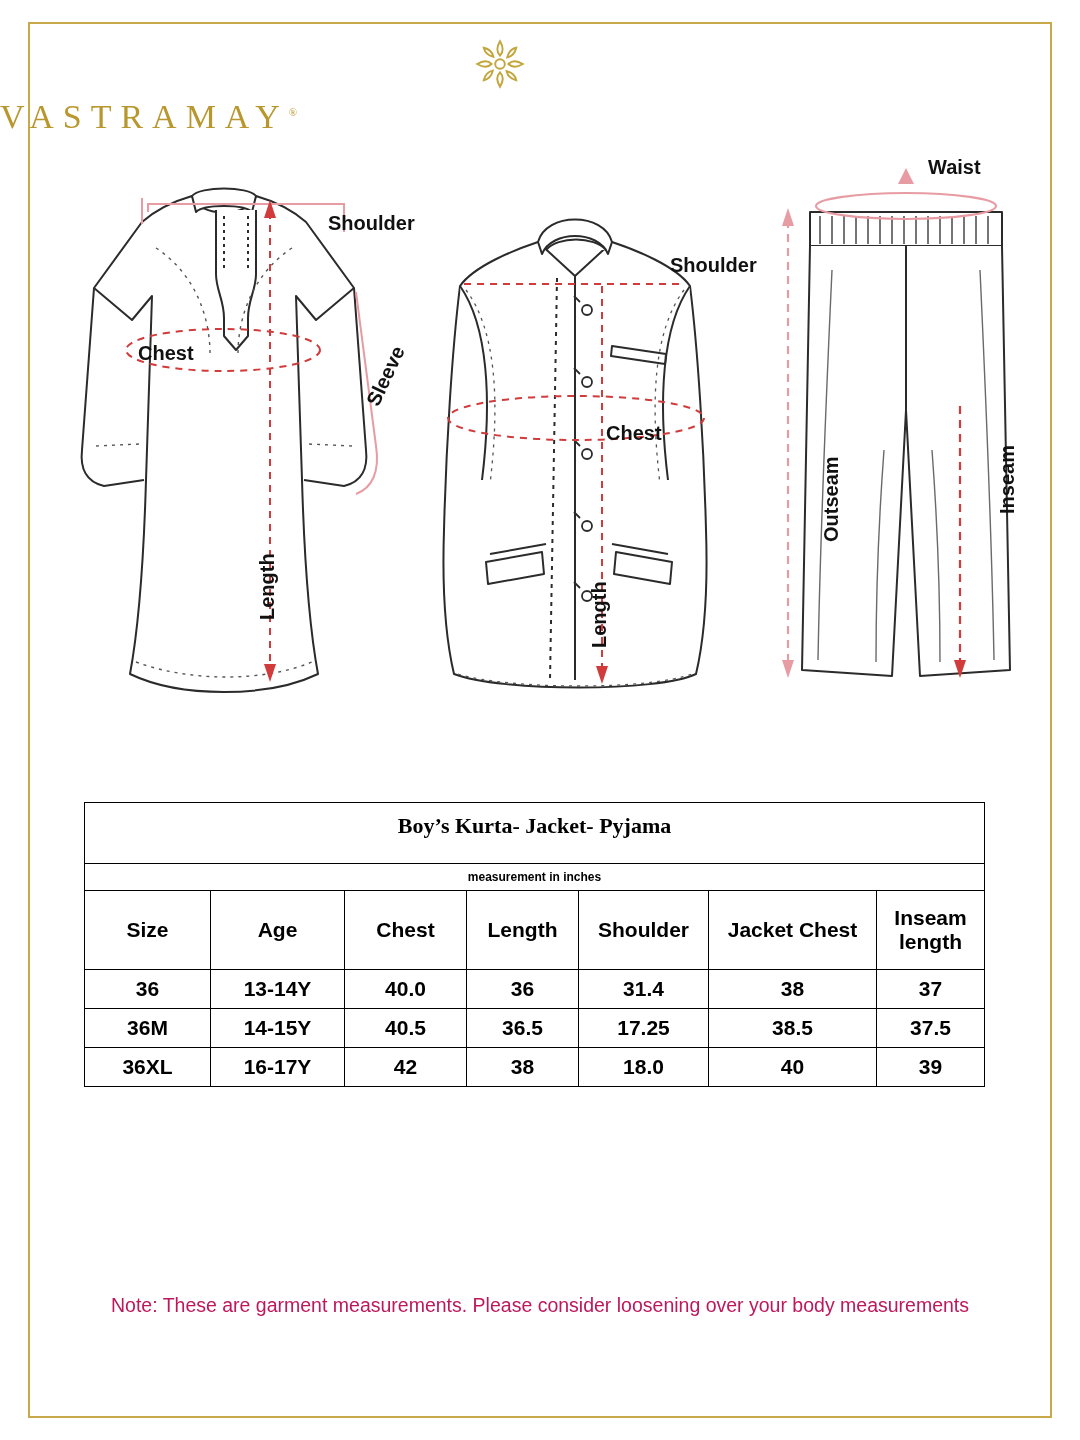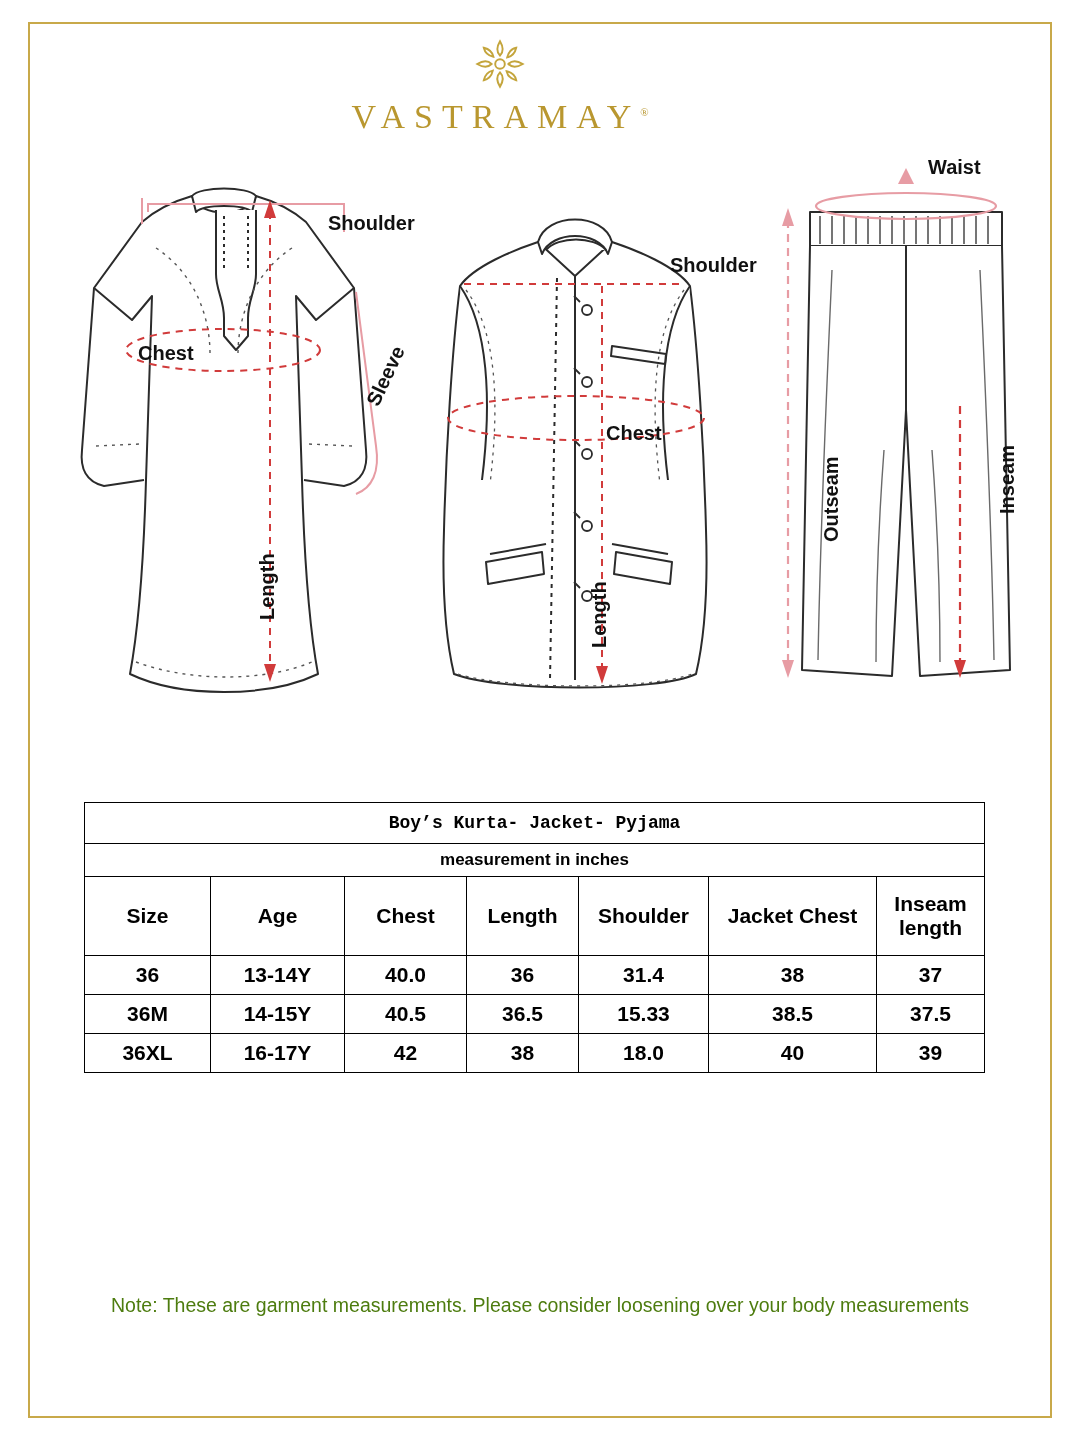--- a/index.html
+++ b/index.html
@@ -25,7 +25,7 @@
   .logo-wrap{
     position:absolute;
     top:34px;left:0;width:1000px;
-    text-align:center;
+    text-align:left;
     text-decoration:underline;
   }
   .logo-mark{

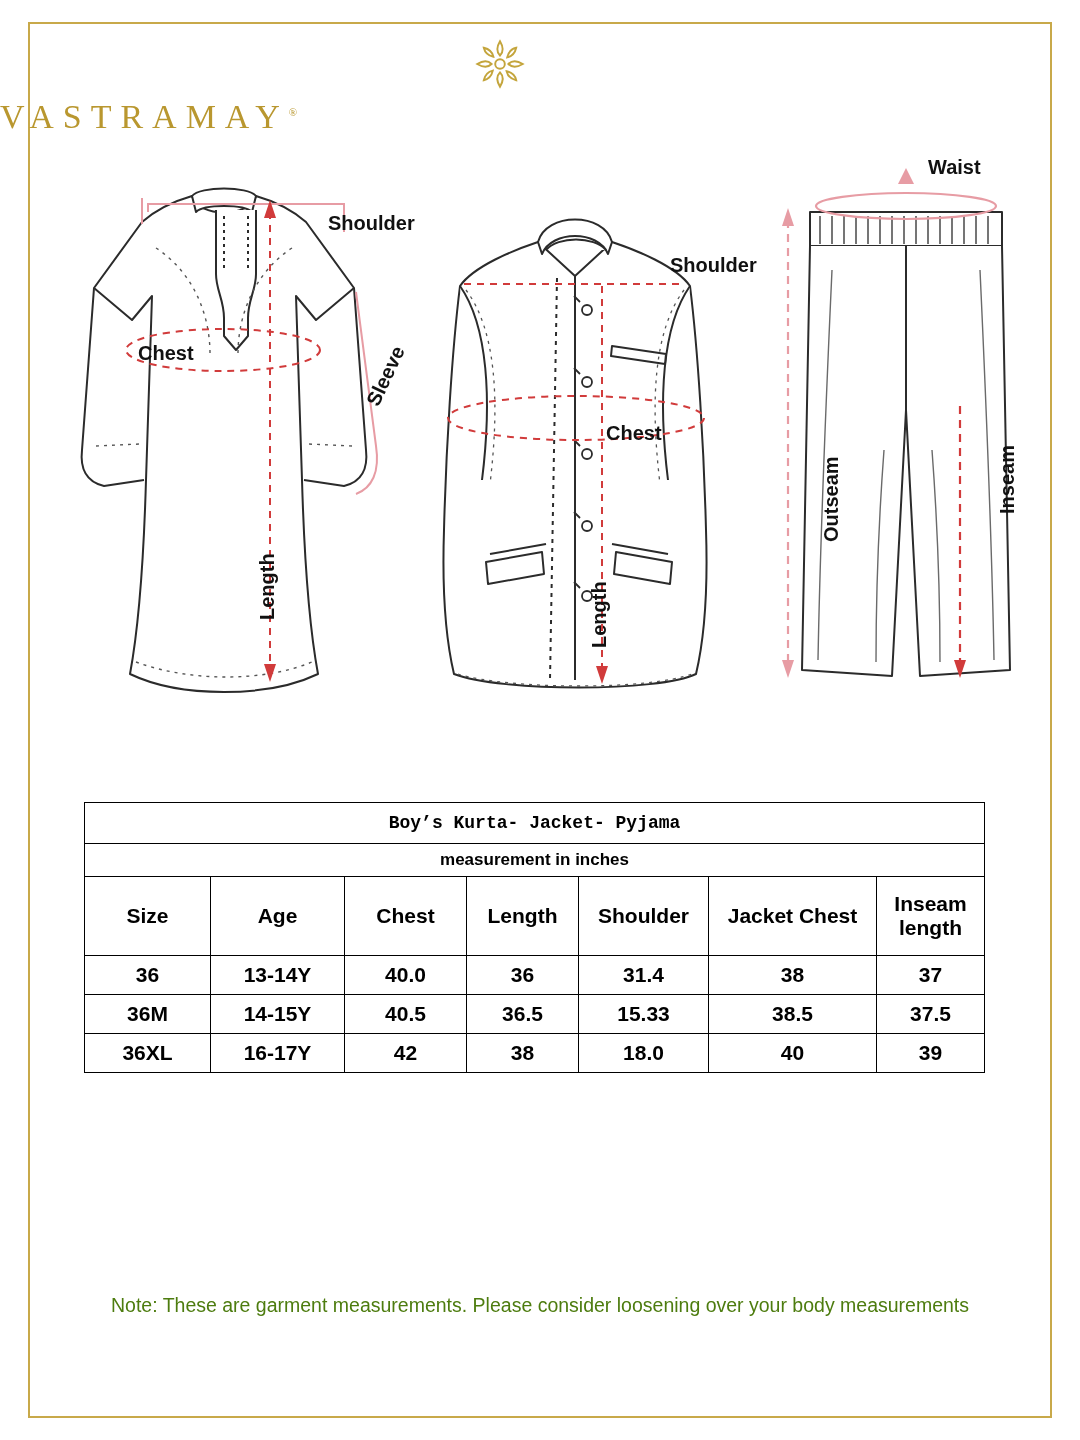--- a/index.html
+++ b/index.html
@@ -87,10 +87,10 @@
     color:#000;
   }
   .tbl-title{
-    font-size:18px;
+    font-size:22px;
     font-weight:700;
-    padding:10px 0 10px 0;
-    font-family:Liberation Mono, monospace;
+    padding:10px 0 24px 0;
+    font-family:Liberation Serif, serif;
   }
   .tbl-sub{
     font-size:17px;

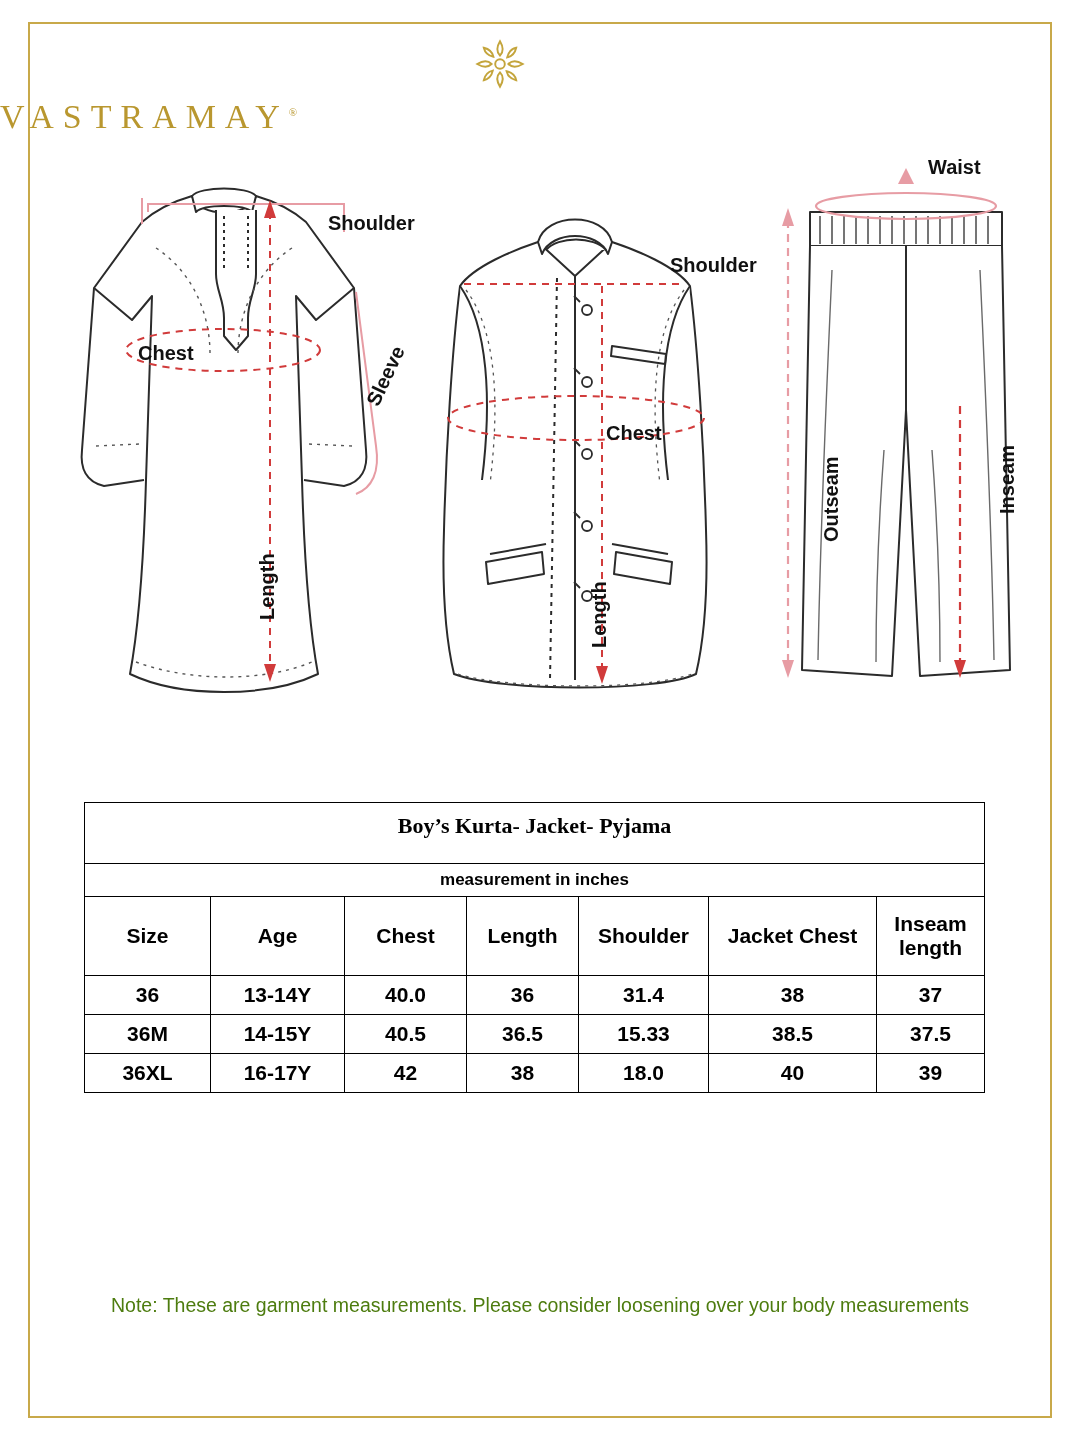--- a/index.html
+++ b/index.html
@@ -93,7 +93,7 @@
     font-family:Liberation Serif, serif;
   }
   .tbl-sub{
-    font-size:17px;
+    font-size:12px;
     font-weight:700;
     padding:6px 0;
     color:#333;

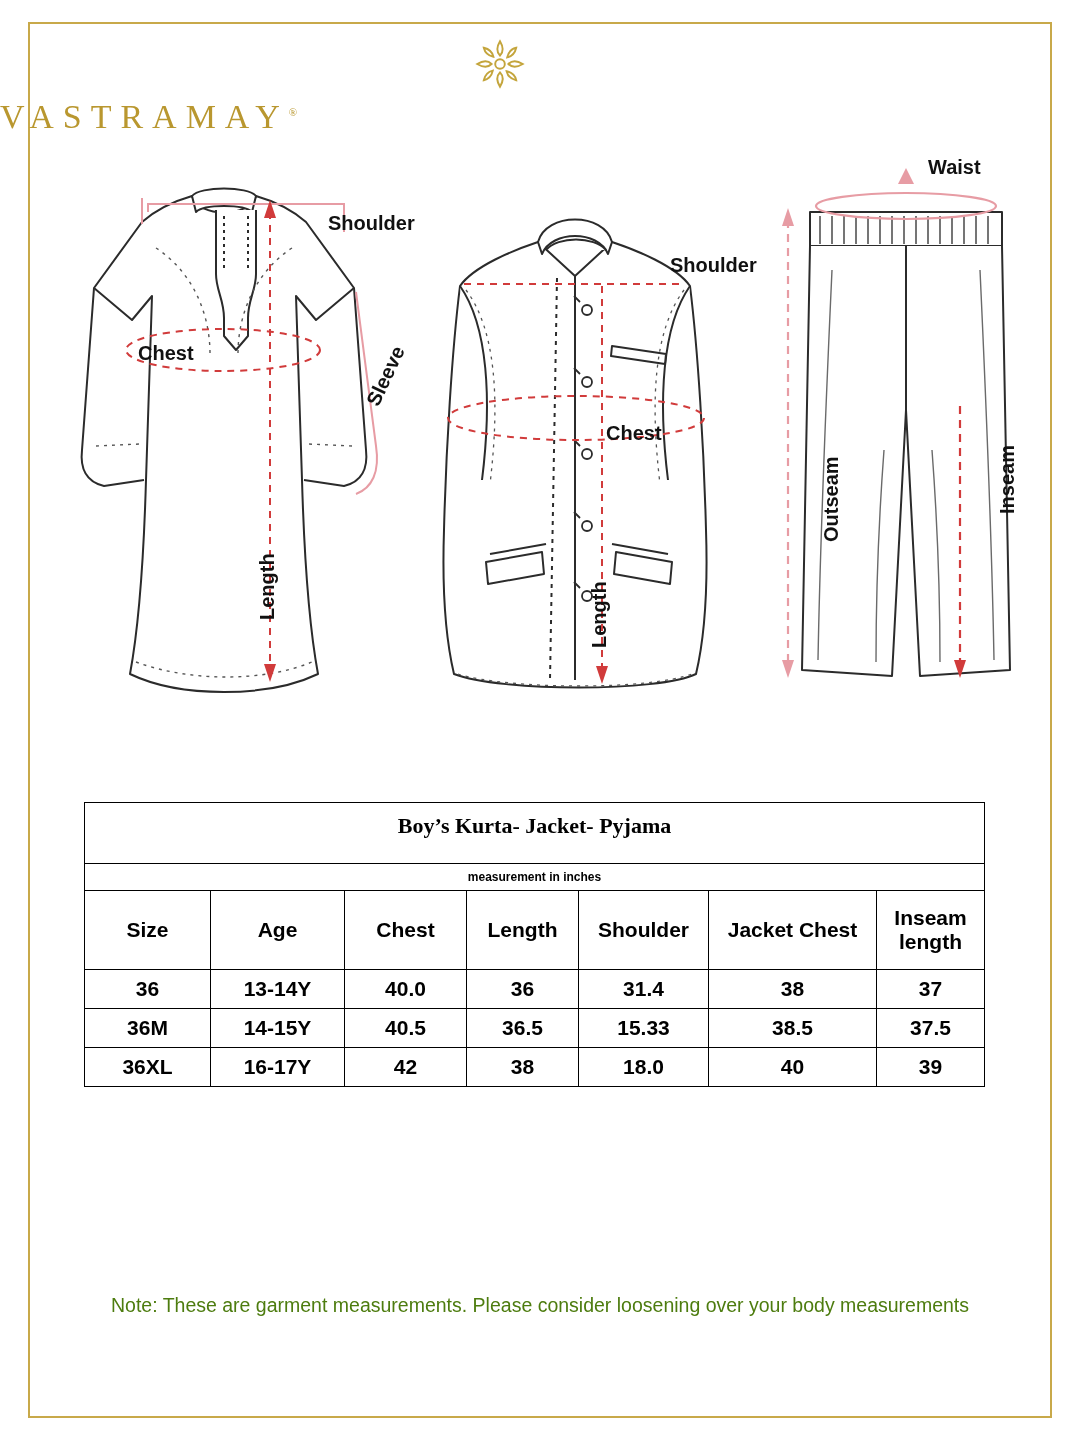--- a/index.html
+++ b/index.html
@@ -376,7 +376,7 @@
           <td>14-15Y</td>
           <td>40.5</td>
           <td>36.5</td>
-          <td>15.33</td>
+          <td>17.25</td>
           <td>38.5</td>
           <td>37.5</td>
         </tr>

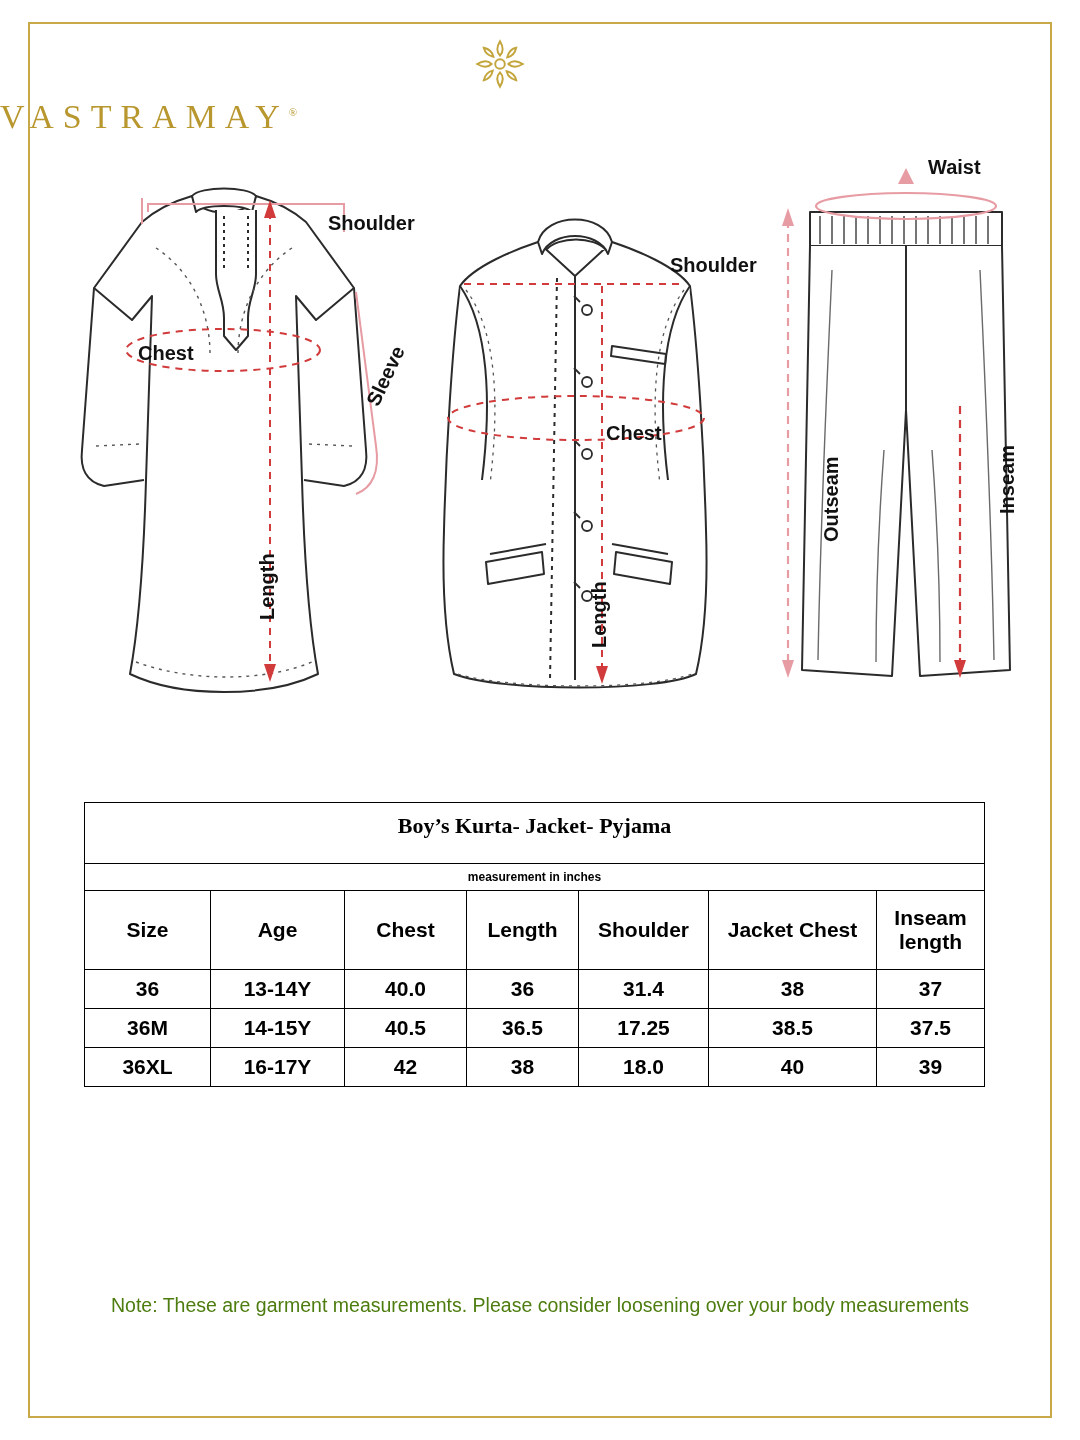--- a/index.html
+++ b/index.html
@@ -125,7 +125,7 @@
     left:52px;right:52px;top:1290px;
     font-size:19.5px;
     line-height:1.55;
-    color:#4d7c0f;
+    color:#be185d;
     text-align:center;
   }
   .note .l2{display:block;padding-left:40px;}

